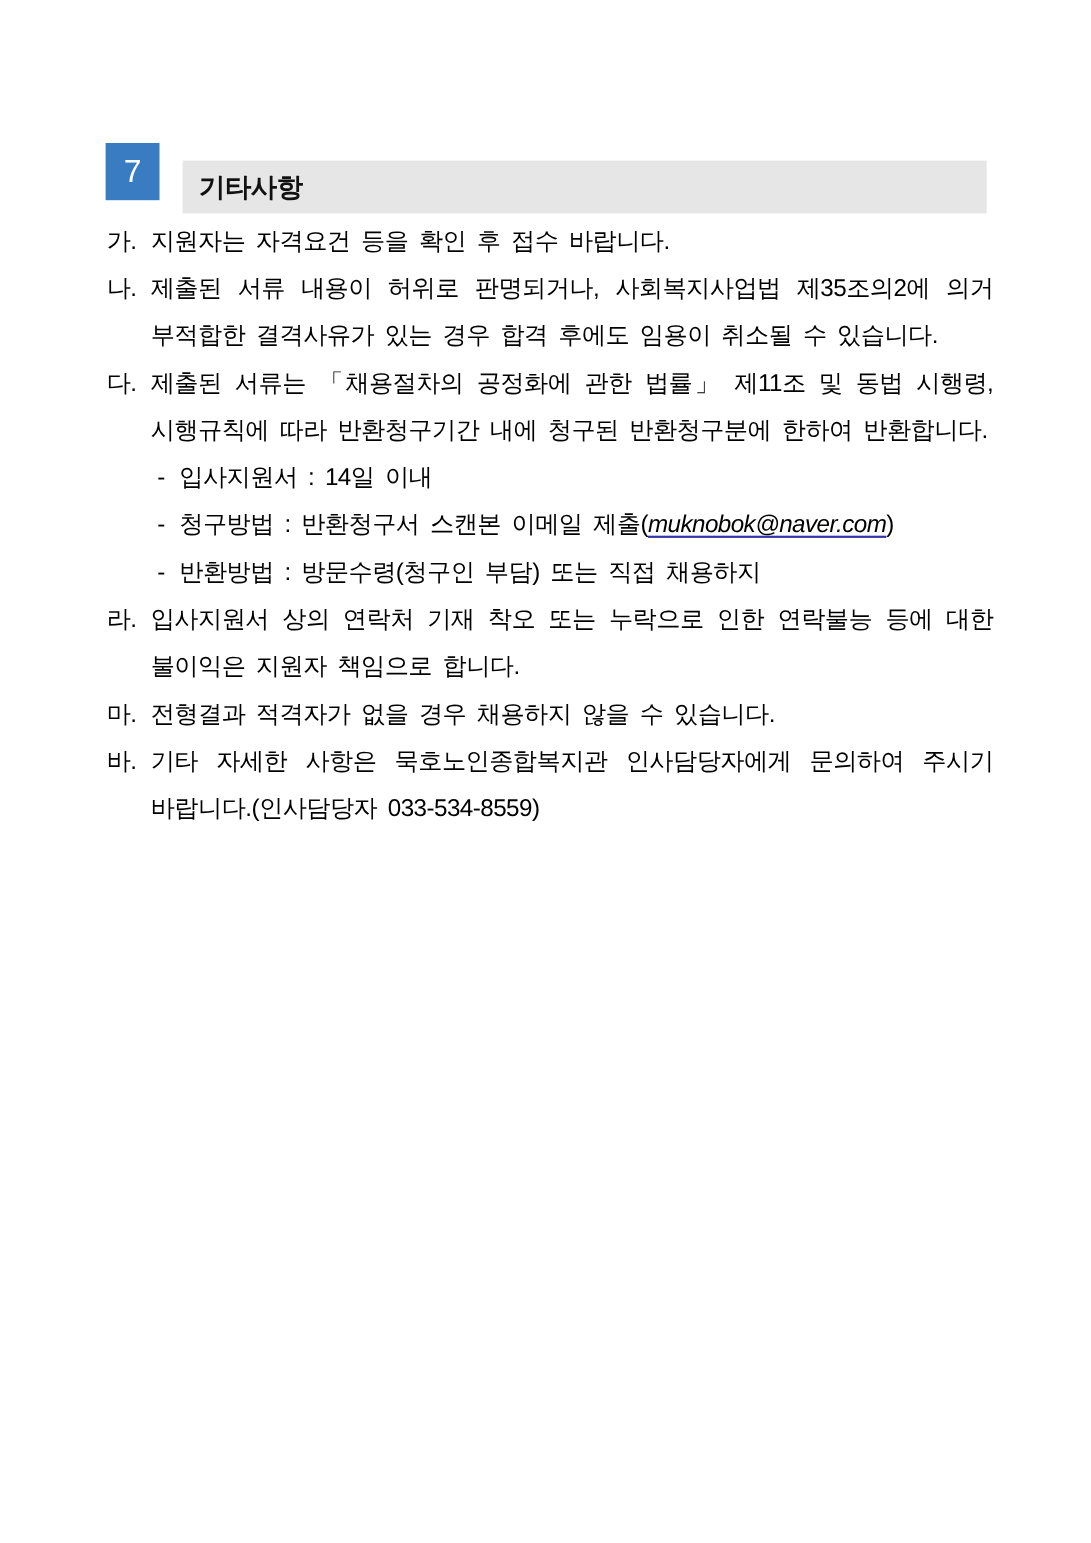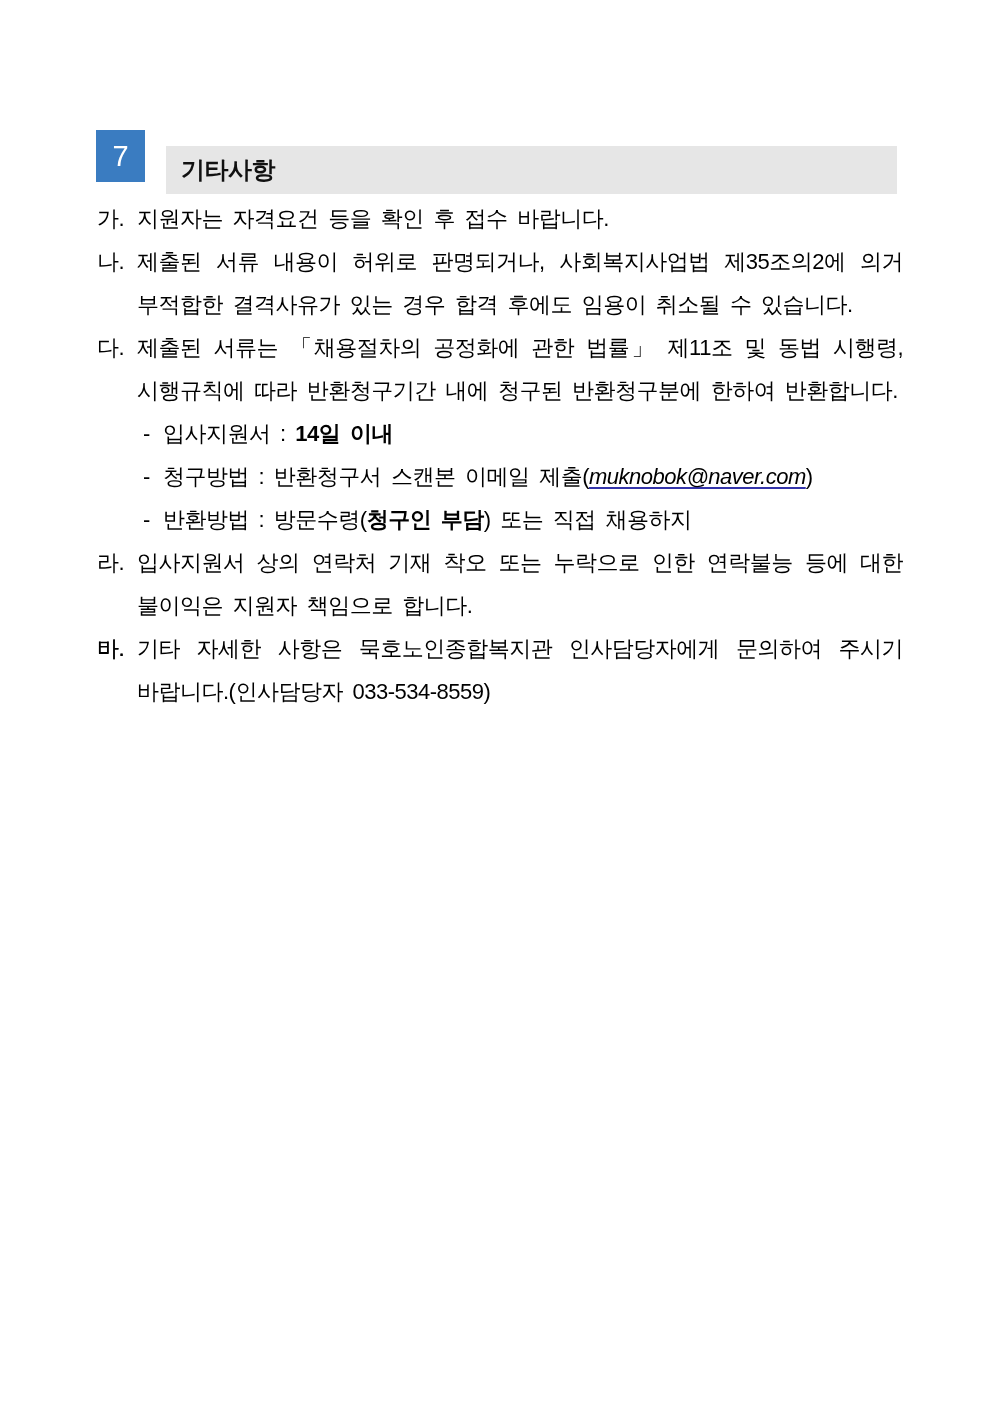--- a/index.html
+++ b/index.html
@@ -57,7 +57,7 @@
     width: 740px;
     text-align: left;
   }
-  .b { font-weight: bold; }
+  .b { font-weight: normal; }
   .u {
     text-decoration: underline;
     text-decoration-color: var(--link-underline);

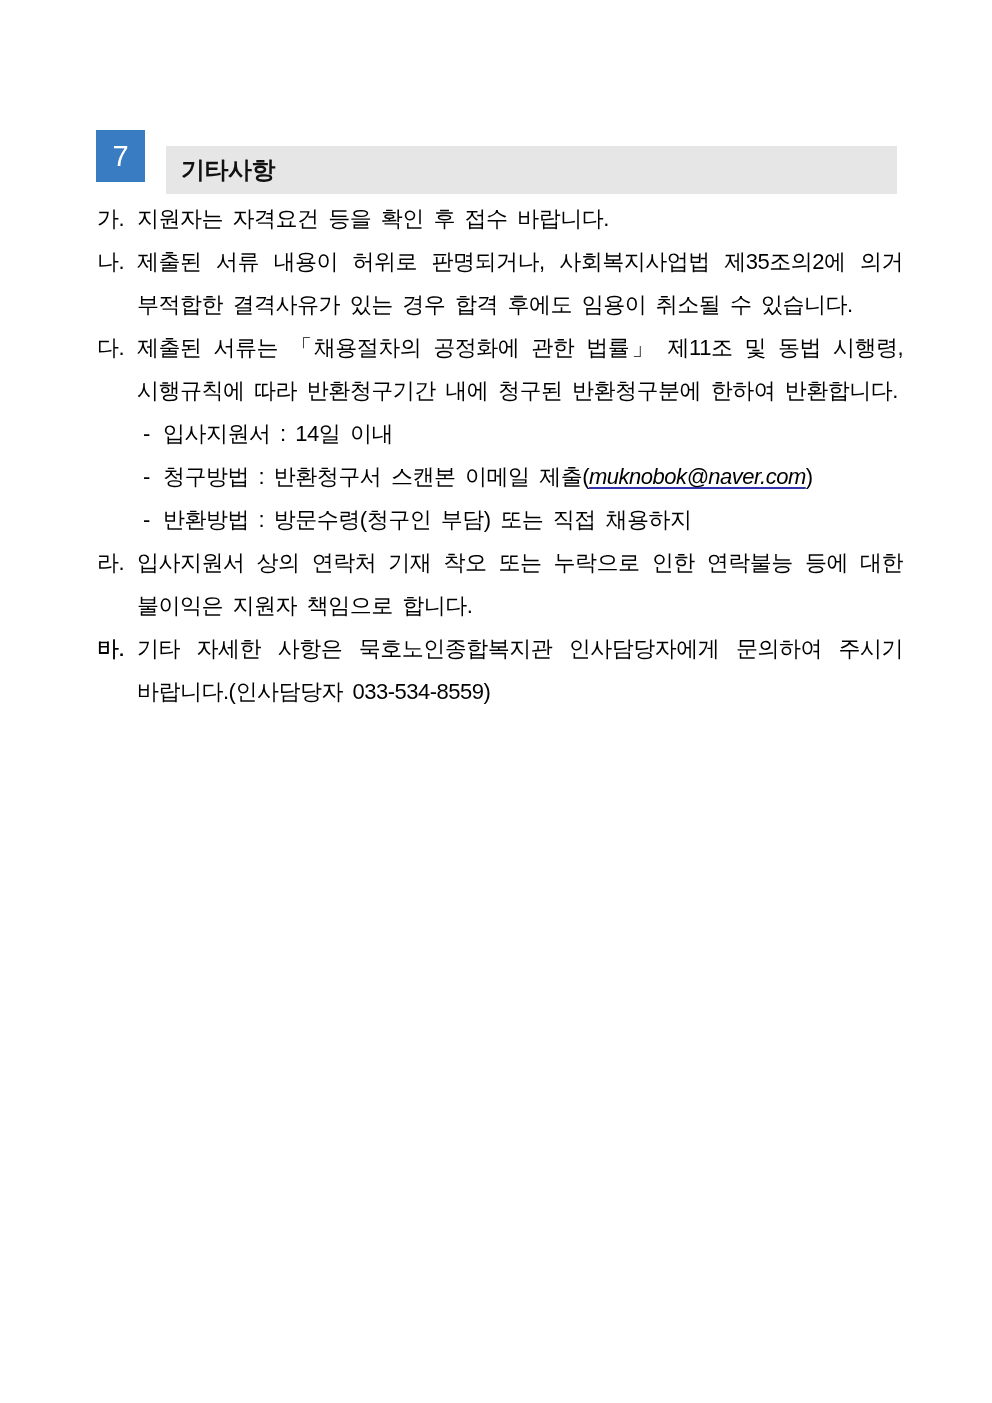--- a/index.html
+++ b/index.html
@@ -87,7 +87,7 @@
       <div class="item sub"><span class="marker">-</span><span><span>청구방법 : 반환청구서 스캔본 이메일 제출(</span><span class="u">muknobok@naver.com</span><span>)</span></span></div>
       <div class="item sub"><span class="marker">-</span><span><span>반환방법 : 방문수령(</span><span class="b">청구인 부담</span><span>) 또는 직접 채용하지</span></span></div>
       <div class="item main"><span class="marker">라.</span><span><span>입사지원서 상의 연락처 기재 착오 또는 누락으로 인한 연락불능 등에 대한 불이익은 지원자 책임으로 합니다.</span></span></div>
-      <div class="item main"><span class="marker">마.</span></div>
+      <div class="item main"><span class="marker">마.</span><span><span>전형결과 적격자가 없을 경우 채용하지 않을 수 있습니다.</span></span></div>
       <div class="item main"><span class="marker">바.</span><span><span>기타 자세한 사항은 묵호노인종합복지관 인사담당자에게 문의하여 주시기 바랍니다.(인사담당자 033-534-8559)</span></span></div>
     </div>
 

